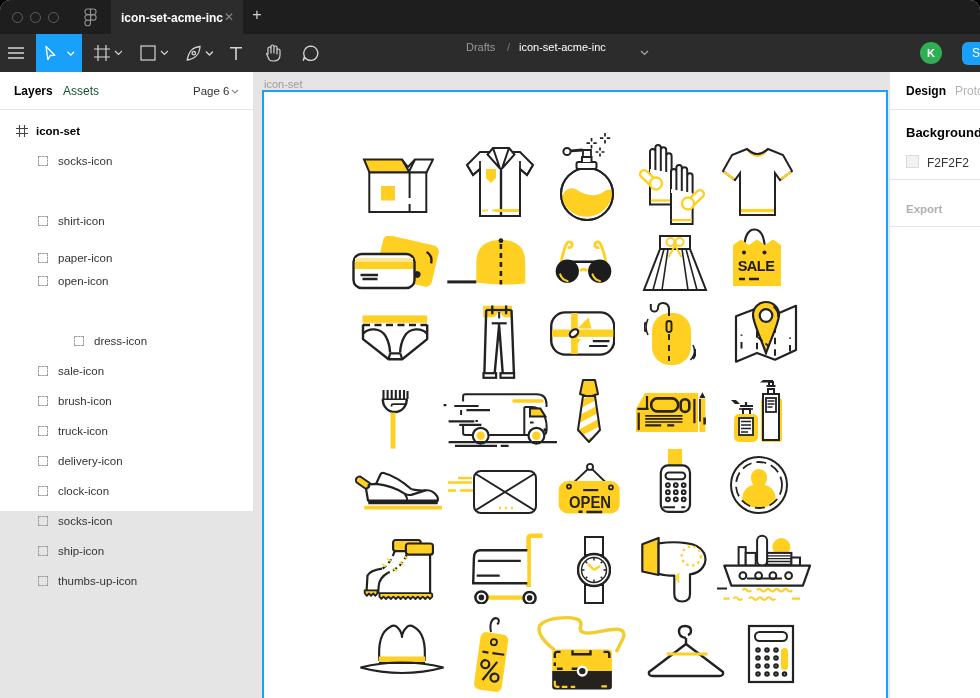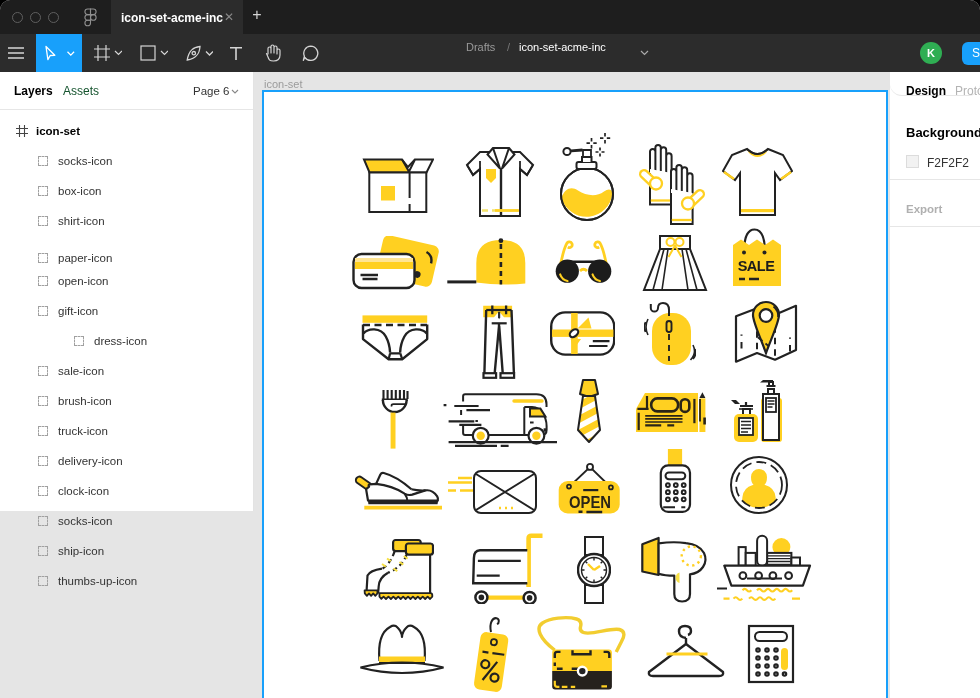--- a/index.html
+++ b/index.html
@@ -44,7 +44,7 @@
   .ic { position:absolute; }
   
   .rightbar { position:absolute; left:890px; top:72px; width:90px; height:626px; background:#fff; }
-  .rb-head { position:absolute; left:0; top:0; width:100%; height:24px; border-bottom:1px solid #e6e6e6;border-radius:14px; }
+  .rb-head { position:absolute; left:0; top:0; width:100%; height:38px; border-bottom:1px solid #e6e6e6; }
   .rb-tab1 { position:absolute; left:16px; top:12px; font-size:12px; font-weight:bold; color:#000; }
   .rb-tab2 { position:absolute; left:65px; top:12px; font-size:12px; color:#b3b3b3; }
   .rb-bg { position:absolute; left:16px; top:53px; font-size:13px; font-weight:bold; color:#000; }

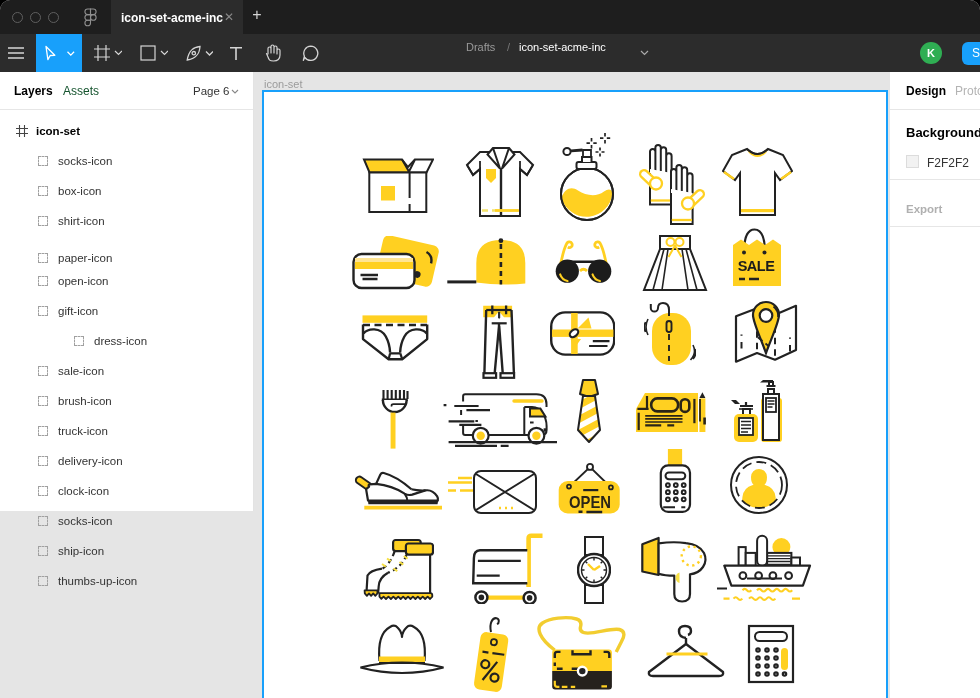--- a/index.html
+++ b/index.html
@@ -629,10 +629,6 @@
         <div class="dotsq"></div>
         <div class="nm">socks-icon</div>
       </div>
-    <div class="row" style="top:104px;">
-        <div class="dotsq"></div>
-        <div class="nm">box-icon</div>
-      </div>
     <div class="row" style="top:134px;">
         <div class="dotsq"></div>
         <div class="nm">shirt-icon</div>

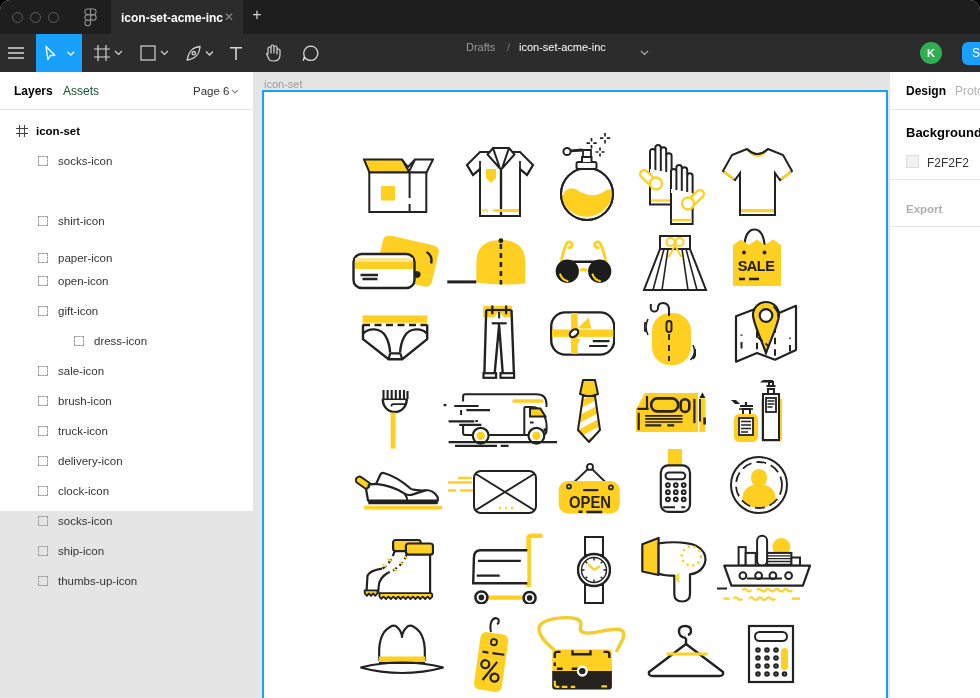--- a/index.html
+++ b/index.html
@@ -641,10 +641,6 @@
         <div class="dotsq"></div>
         <div class="nm">open-icon</div>
       </div>
-    <div class="row" style="top:224px;">
-        <div class="dotsq"></div>
-        <div class="nm">gift-icon</div>
-      </div>
     <div class="row" style="top:254px;margin-left:36px;">
         <div class="dotsq"></div>
         <div class="nm">dress-icon</div>

